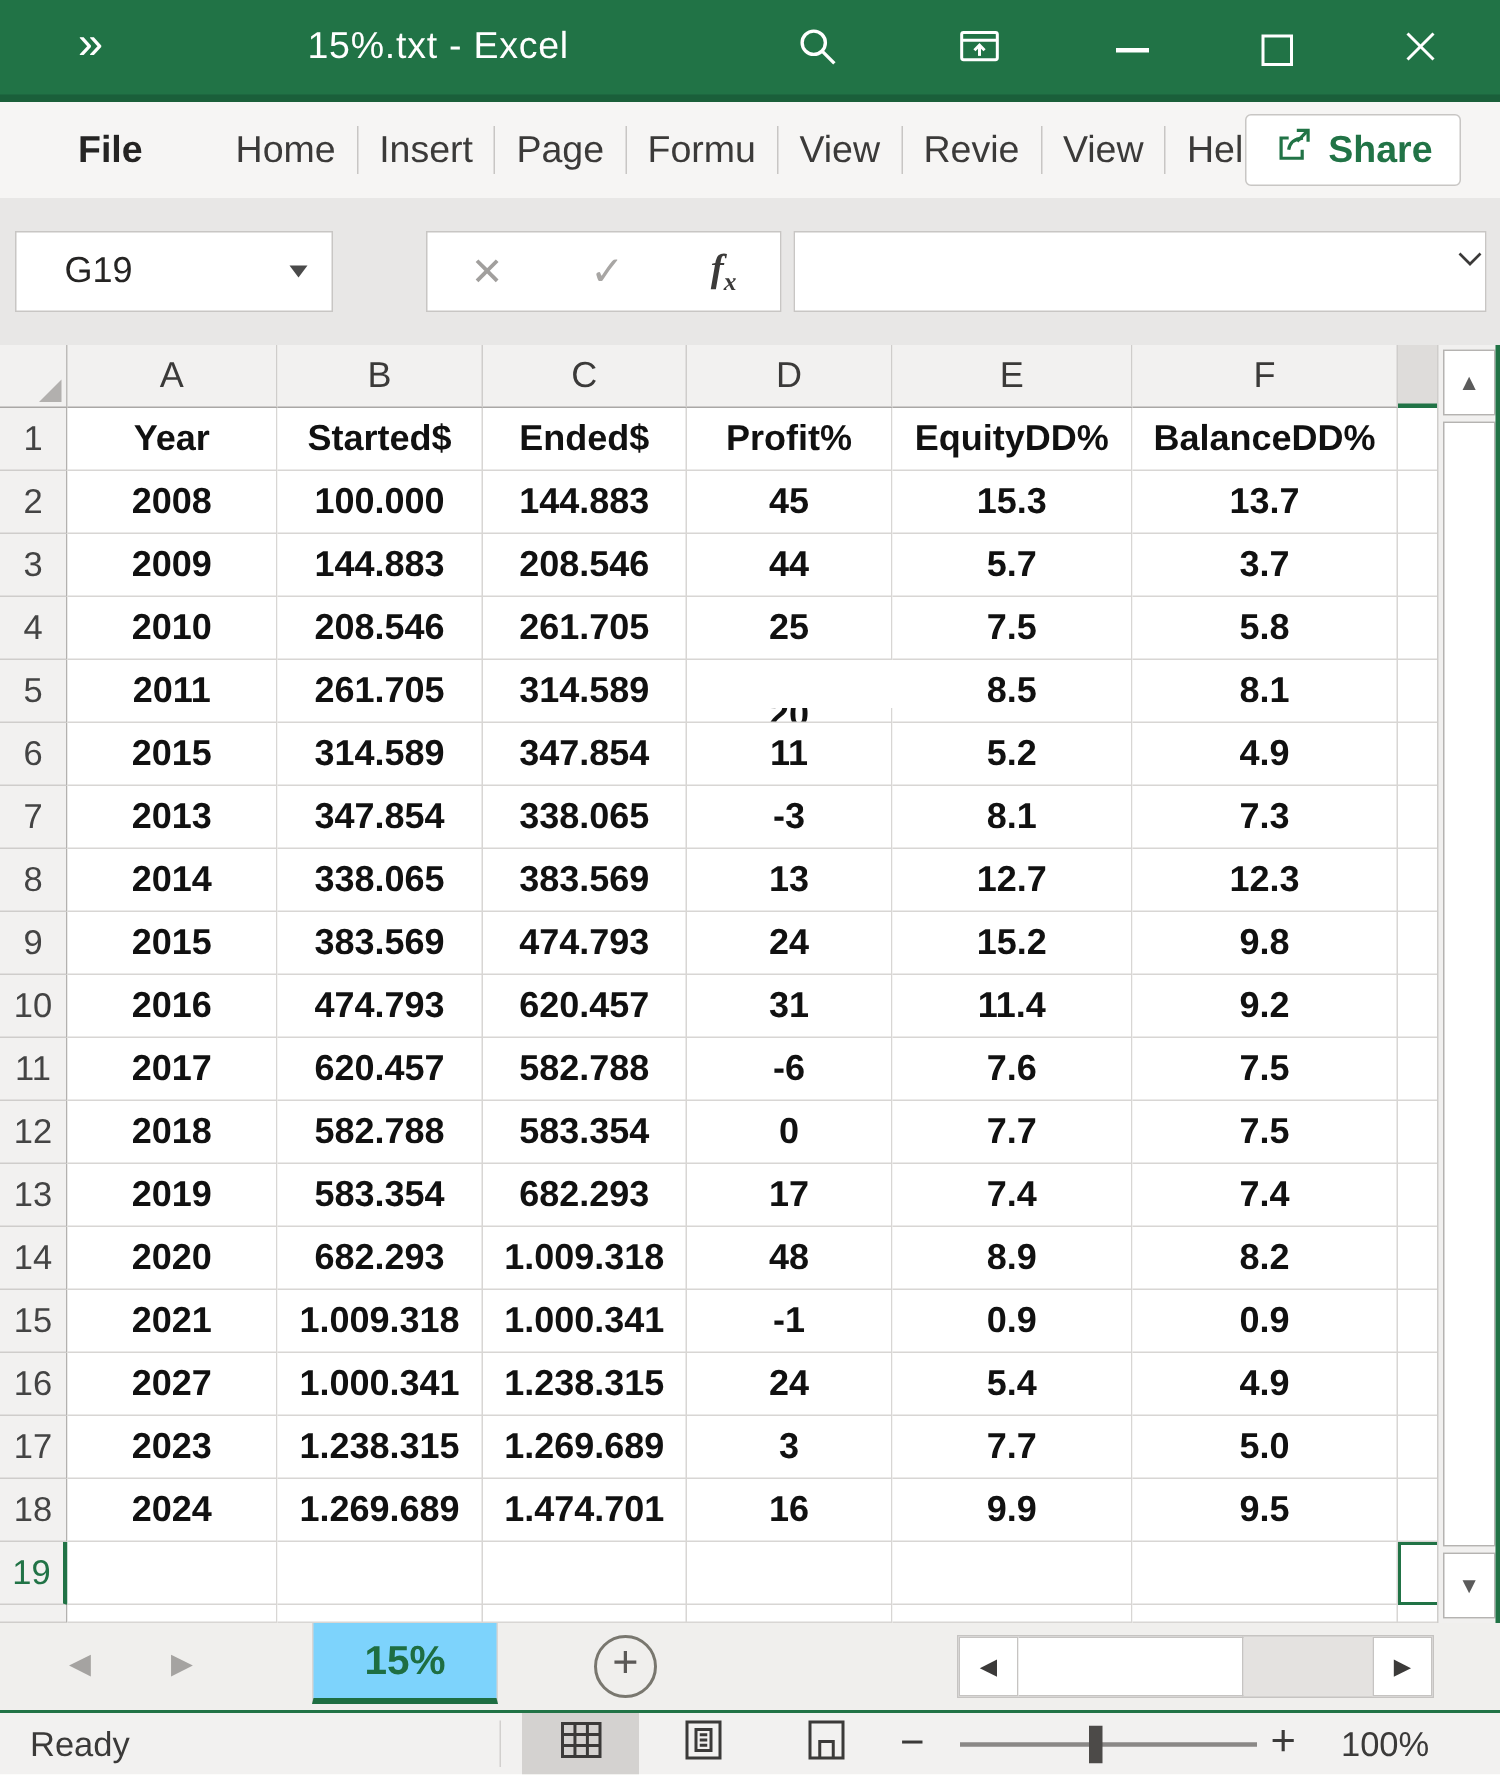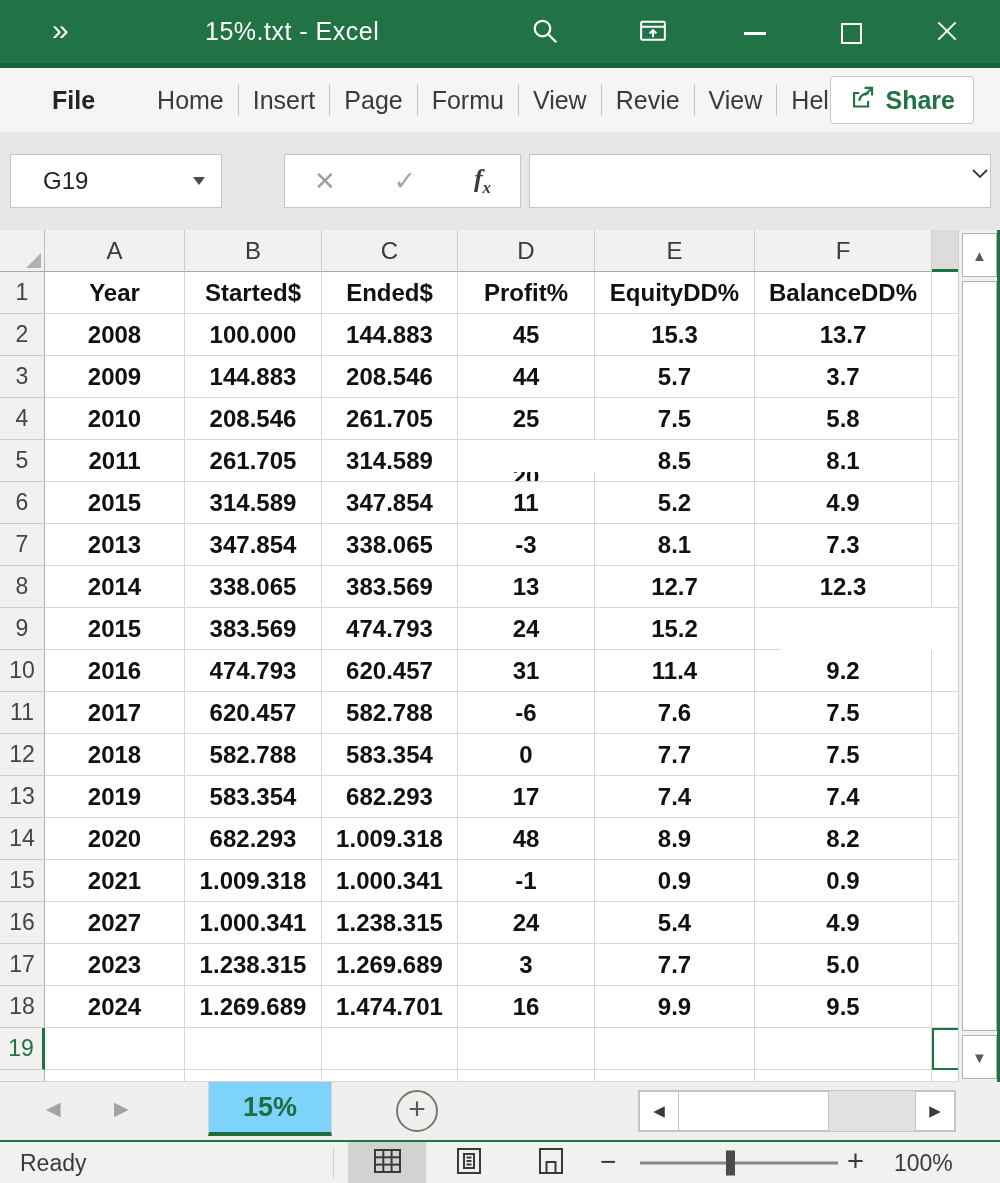--- a/index.html
+++ b/index.html
@@ -283,6 +283,7 @@
           <div class="cell" style="width: 136px;">474.793</div>
           <div class="cell" style="width: 137px;">24</div>
           <div class="cell" style="width: 160px;">15.2</div>
+          <div class="cell" style="width: 177px;">9.8</div>
           <div class="cell gcell"></div>
         </div>
         <div class="grow">

